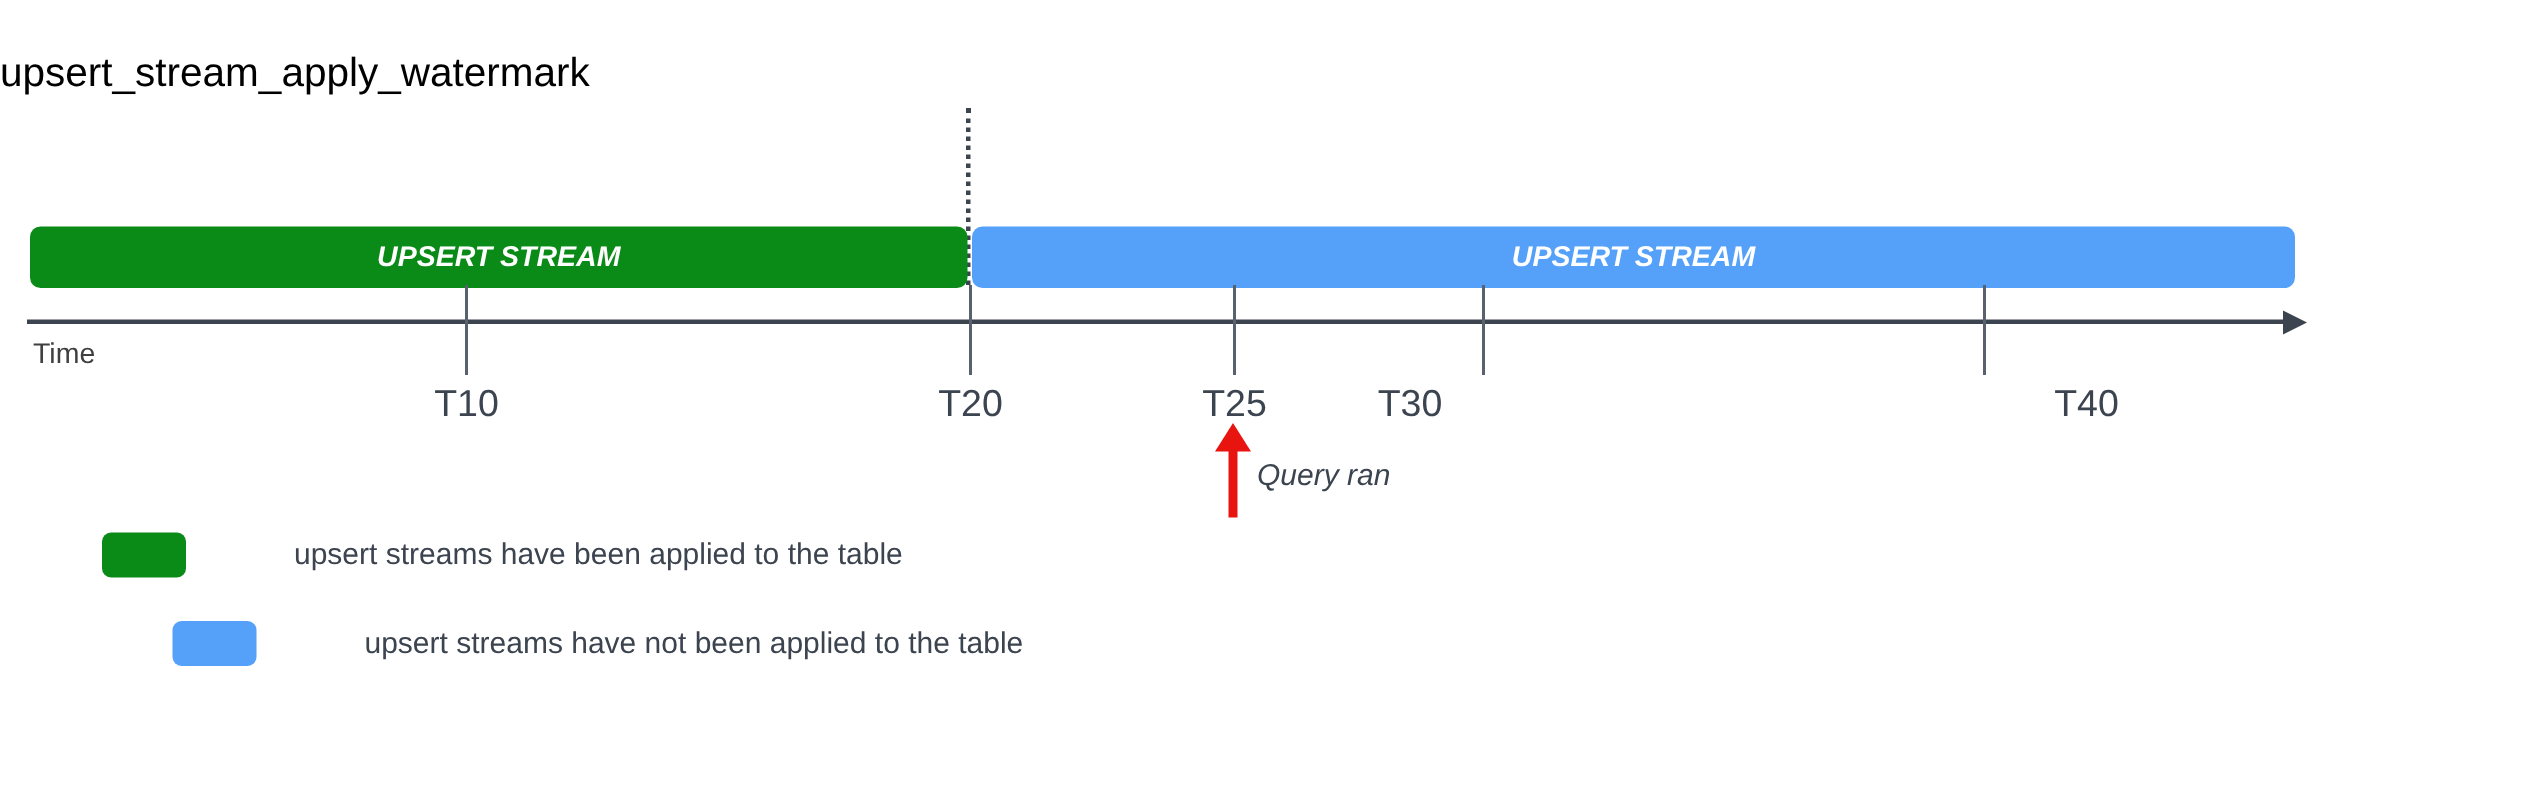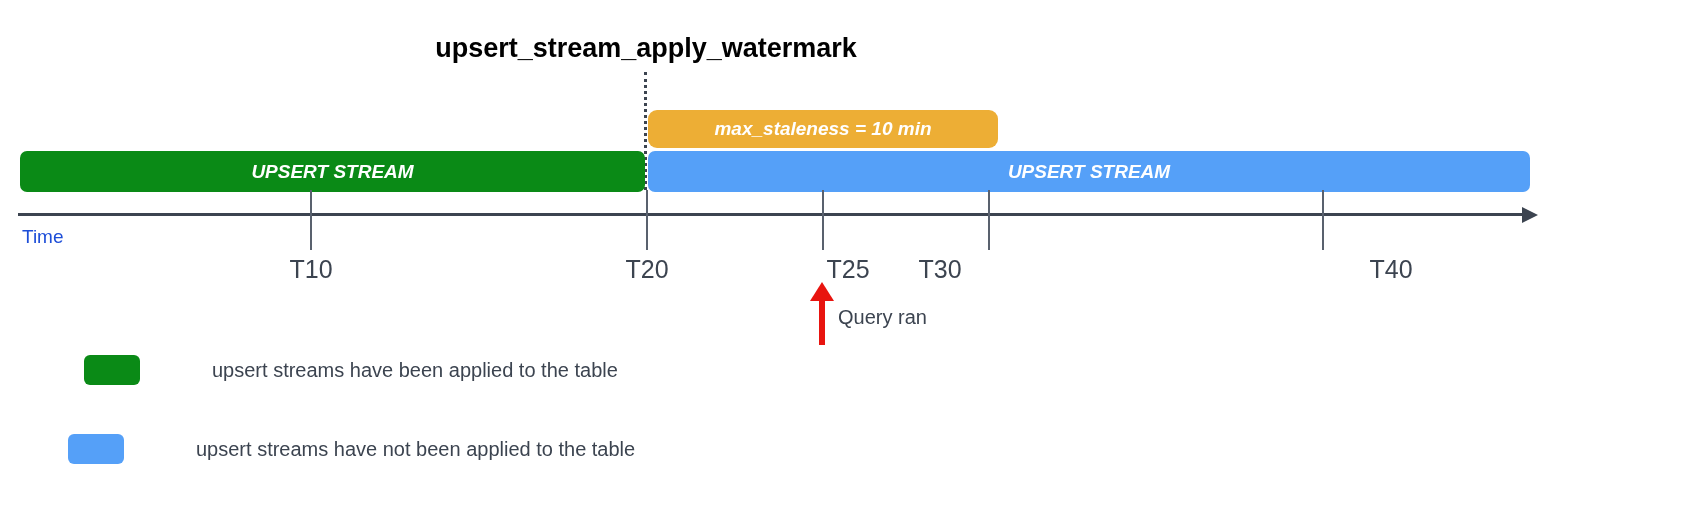--- a/index.html
+++ b/index.html
@@ -24,9 +24,8 @@
     left: 0;
     top: 33px;
     width: 1292px;
-    text-align: center;
     font-size: 27px;
-    font-weight: bold;
+    font-weight: normal;
     color: #000000;
     letter-spacing: 0px;
     white-space: nowrap;

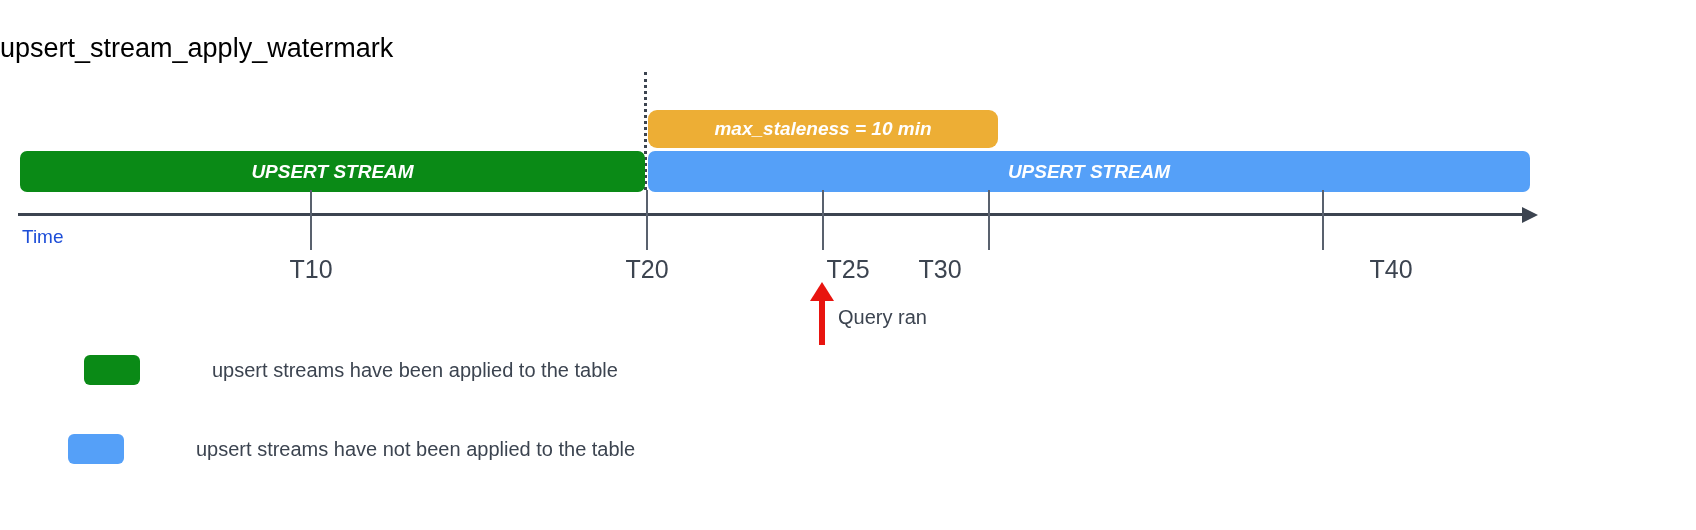--- a/index.html
+++ b/index.html
@@ -180,9 +180,6 @@
 
   <div class="watermark-line"></div>
 
-  <div class="bar bar-staleness">
-    <span>max_staleness = 10 min</span>
-  </div>
 
   <div class="bar bar-applied">
     <span>UPSERT STREAM</span>

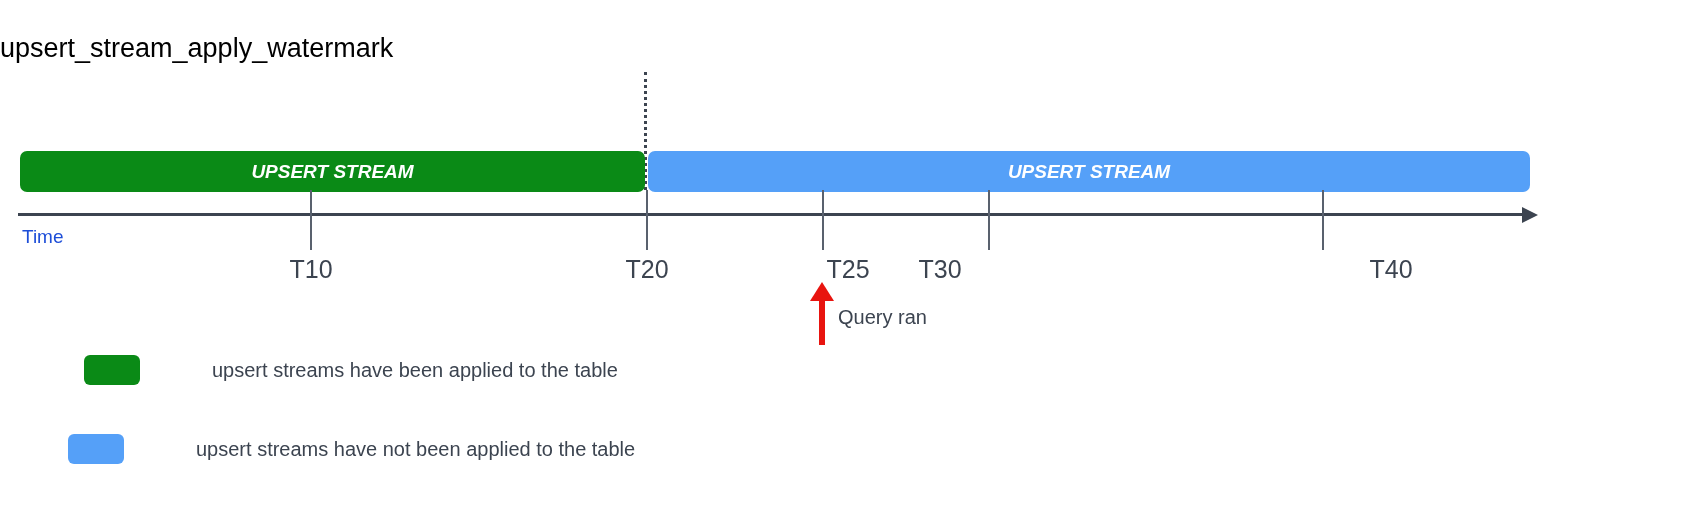--- a/index.html
+++ b/index.html
@@ -103,7 +103,7 @@
     left: 22px;
     top: 226px;
     font-size: 19px;
-    color: #1d4ed8;
+    color: #404040;
   }
   .tick {
     position: absolute;

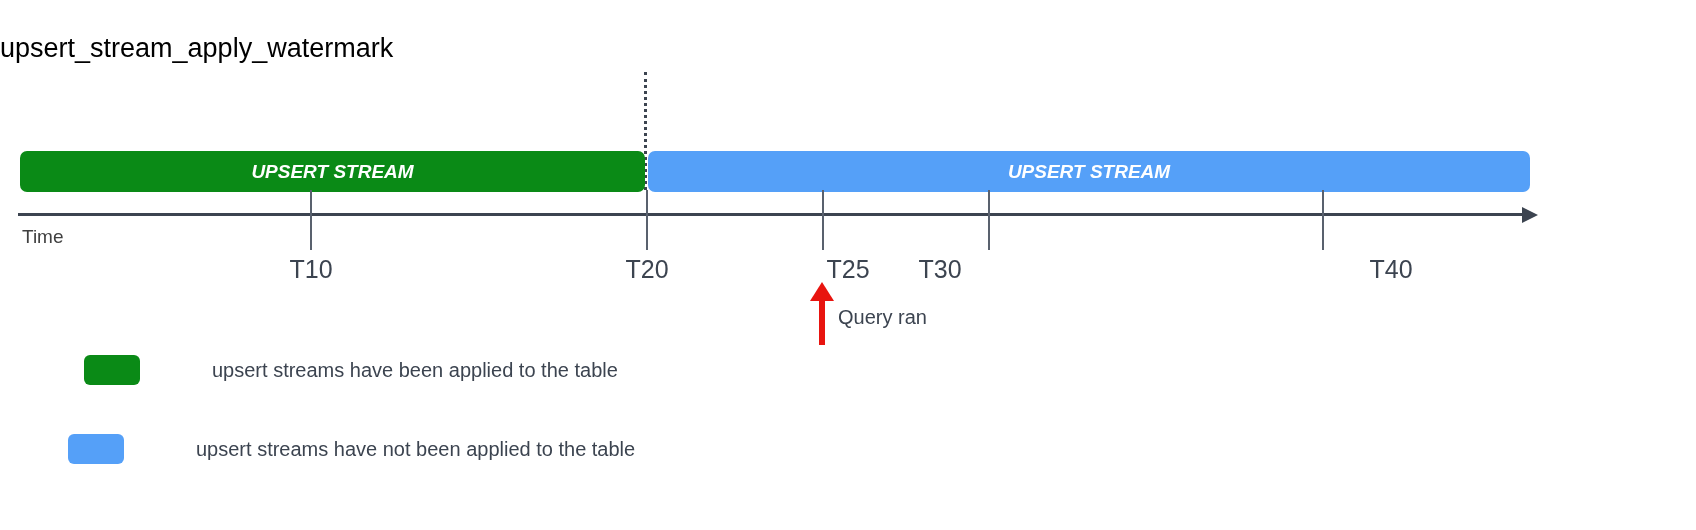--- a/index.html
+++ b/index.html
@@ -199,7 +199,7 @@
       <div class="tick" style="left: 646px;"></div>
       <div class="tick-label" style="left: 647px;">T20</div>
       <div class="tick" style="left: 822px;"></div>
-      <div class="tick-label" style="left: 823px; margin-left: 25px;">T25</div>
+      <div class="tick-label" style="left: 823px;">T25</div>
       <div class="tick" style="left: 988px;"></div>
       <div class="tick-label" style="left: 940px;">T30</div>
       <div class="tick" style="left: 1322px;"></div>

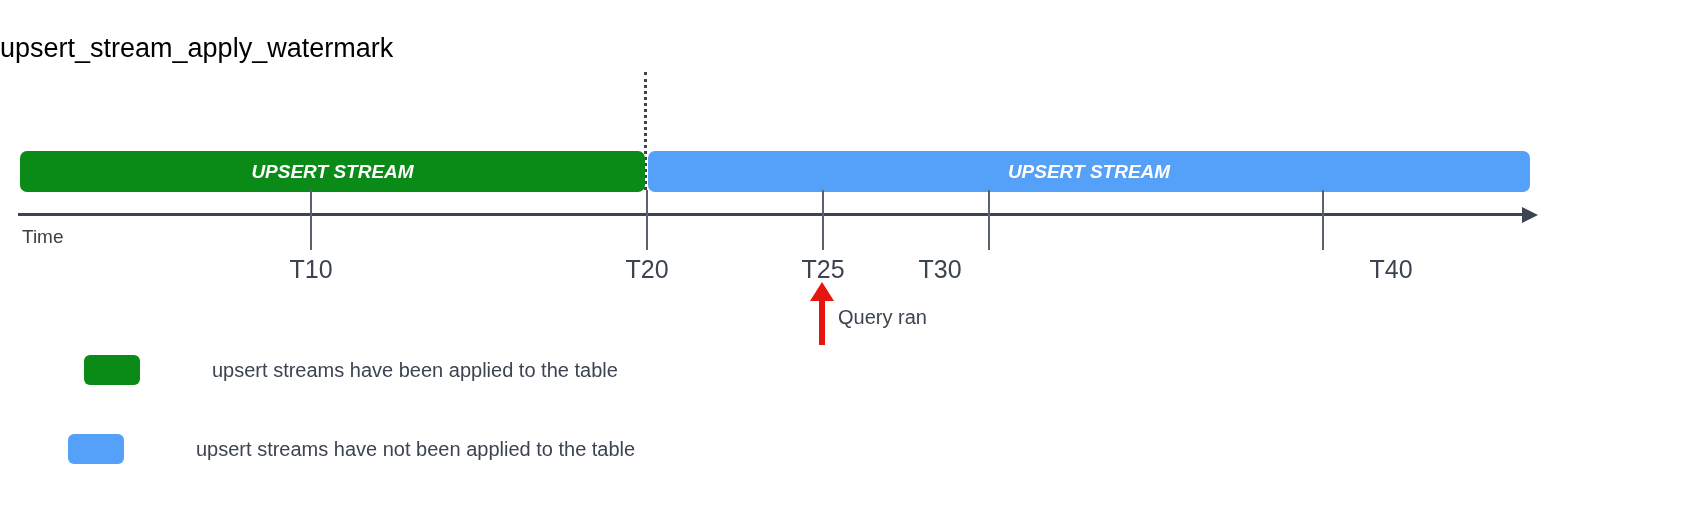--- a/index.html
+++ b/index.html
@@ -147,6 +147,7 @@
     font-size: 20px;
     color: #3c4450;
     white-space: nowrap;
+    font-style: italic;
   }
 
   

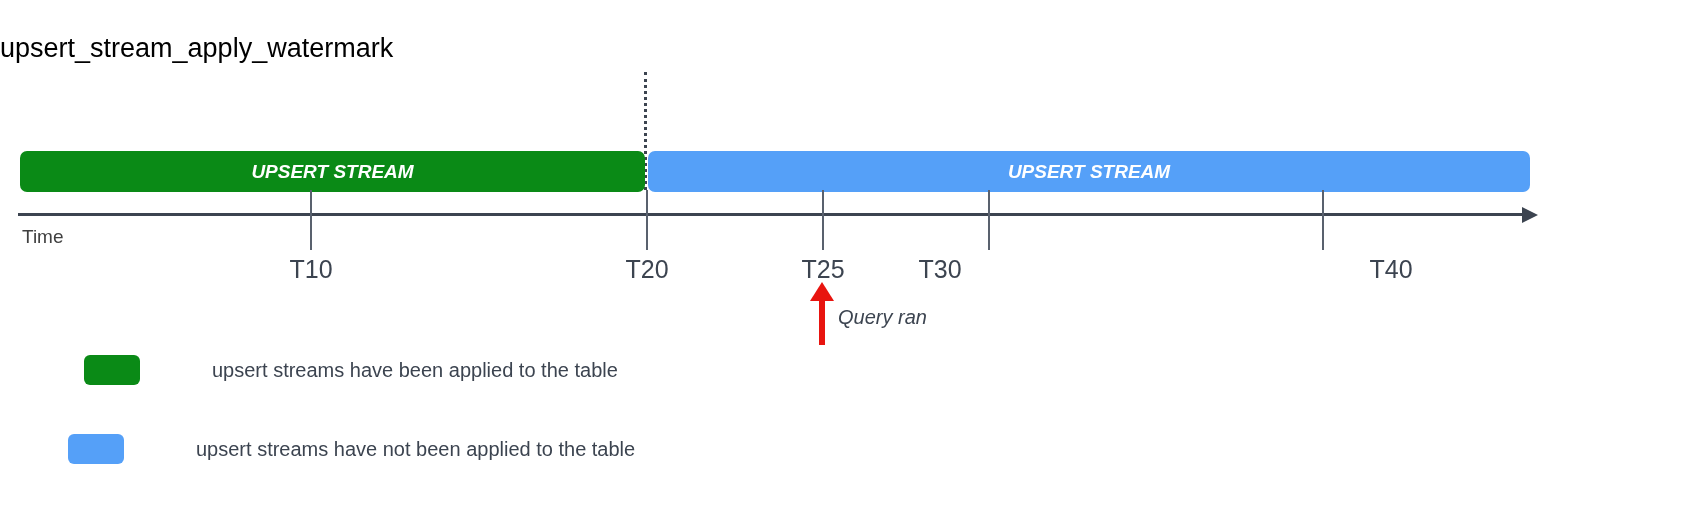--- a/index.html
+++ b/index.html
@@ -157,7 +157,7 @@
     display: flex;
     align-items: center;
   }
-  .legend-row-0 { top: 355px; margin-left: 16px; }
+  .legend-row-0 { top: 355px; }
   .legend-row-1 { top: 434px; }
   .legend-swatch {
     width: 56px;

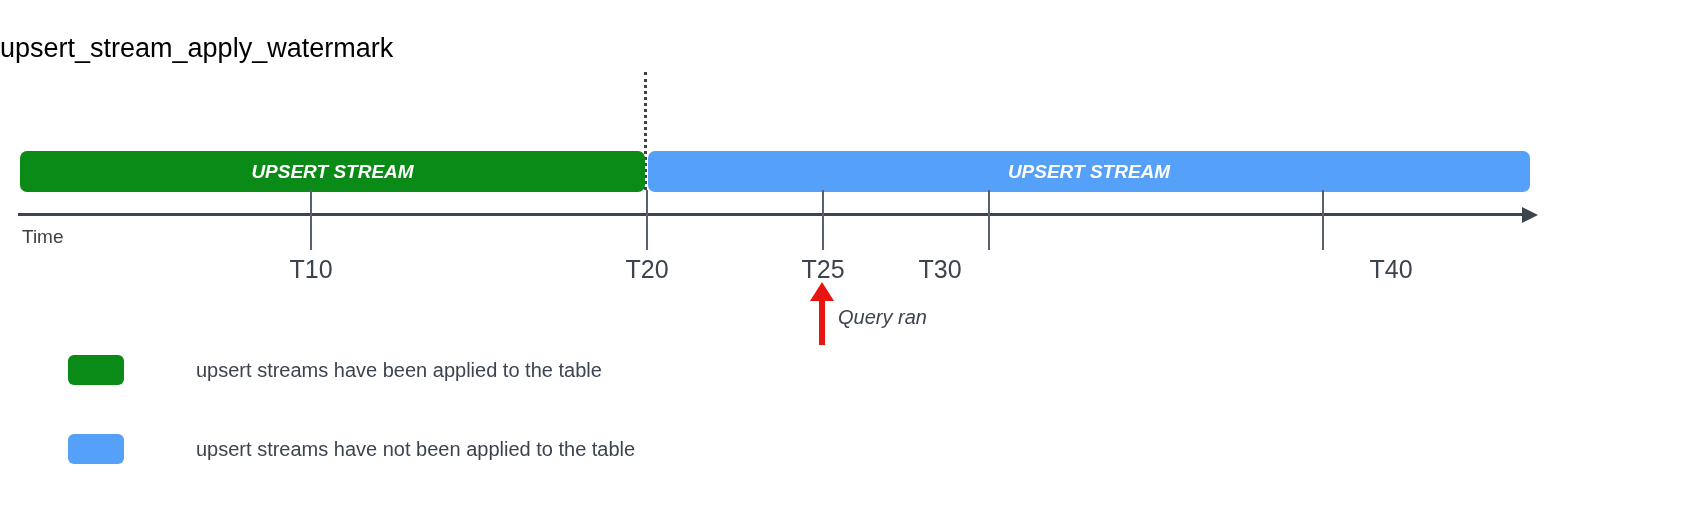--- a/index.html
+++ b/index.html
@@ -158,7 +158,7 @@
     align-items: center;
   }
   .legend-row-0 { top: 355px; }
-  .legend-row-1 { top: 434px; }
+  .legend-row-1 { top: 414px; margin-left: 47px; }
   .legend-swatch {
     width: 56px;
     height: 30px;

